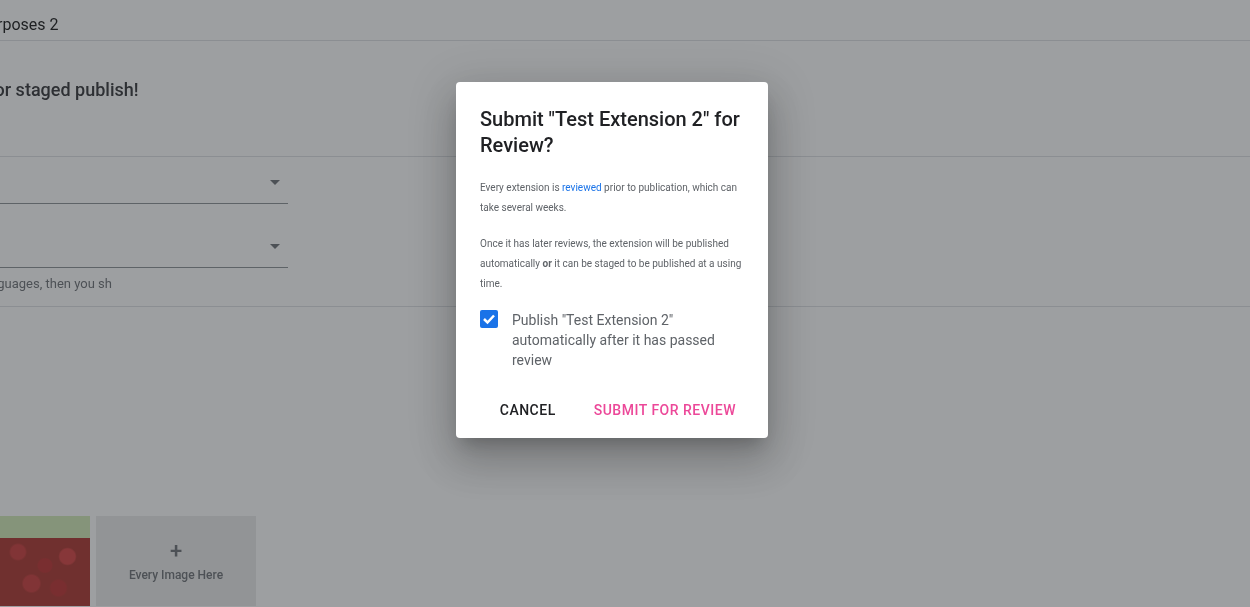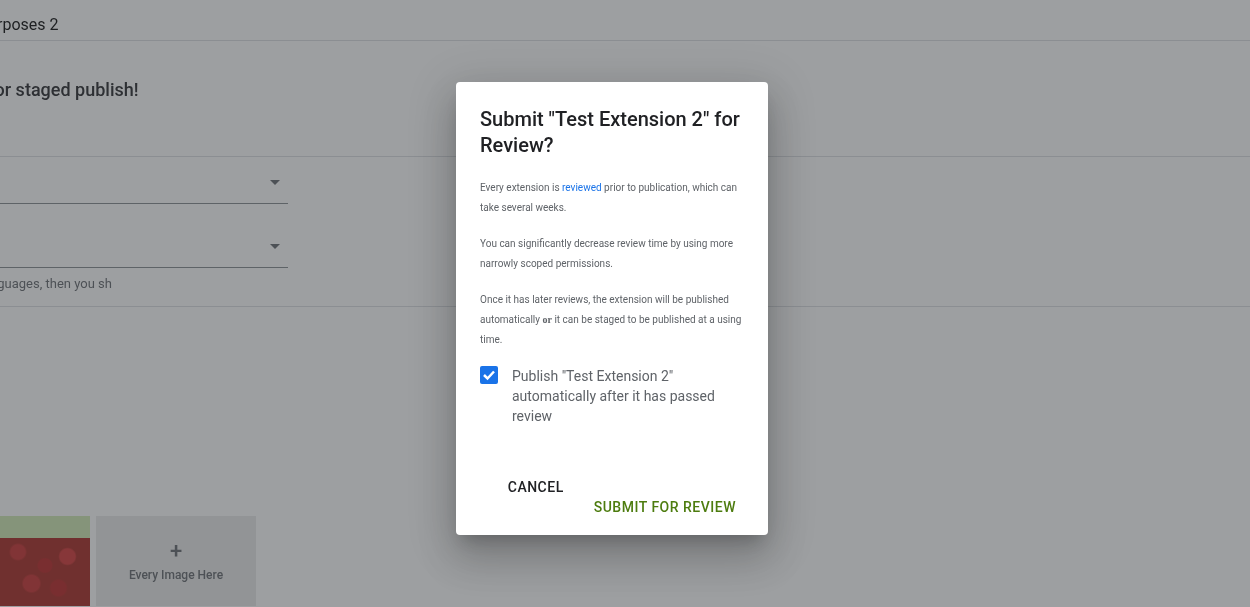--- a/index.html
+++ b/index.html
@@ -231,7 +231,6 @@
     <span>Every extension is </span><a href="#" class="link">reviewed</a><span> prior to publication, which can take several weeks.</span>
   </p>
 
-  <p>You can significantly decrease review time by using more narrowly scoped permissions.</p>
 
   <p>
     <span>Once it has later reviews, the extension will be published automatically </span><strong>or</strong><span> it can be staged to be published at a using time.</span>

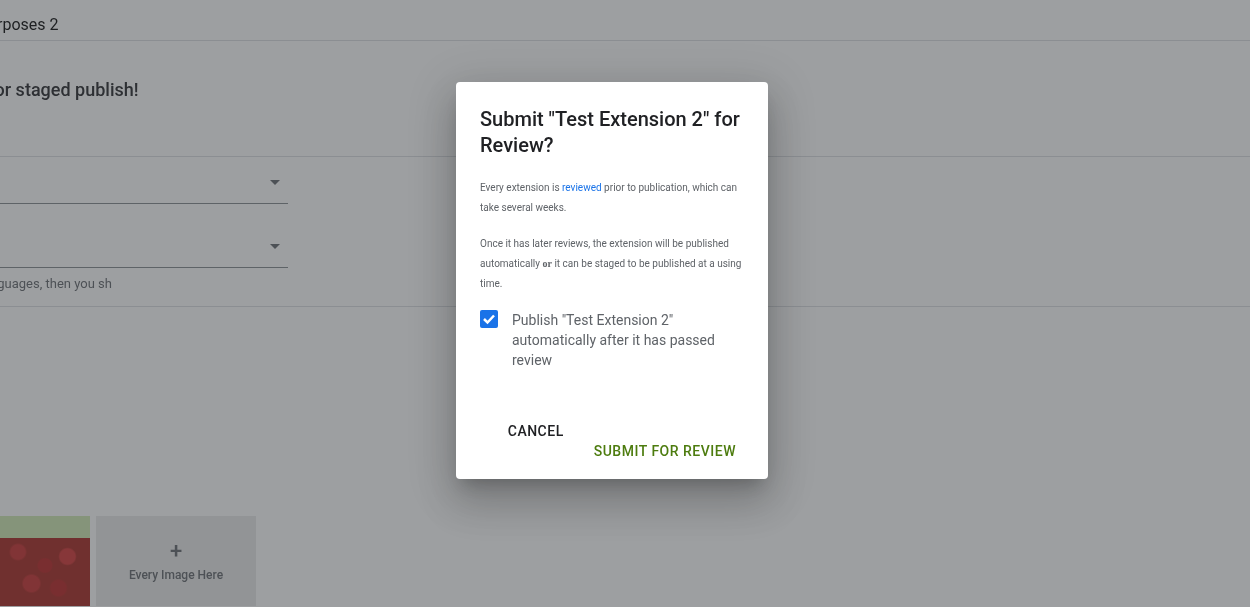--- a/index.html
+++ b/index.html
@@ -139,7 +139,7 @@
     color: #5f6368;
   }
   .dialog a.link { color: #1a73e8; text-decoration: none; }
-  .dialog p strong { font-weight: 700; font-family: Liberation Serif, serif; }
+  .dialog p strong { font-weight: 700; }
 
   .check-row {
     display: flex;

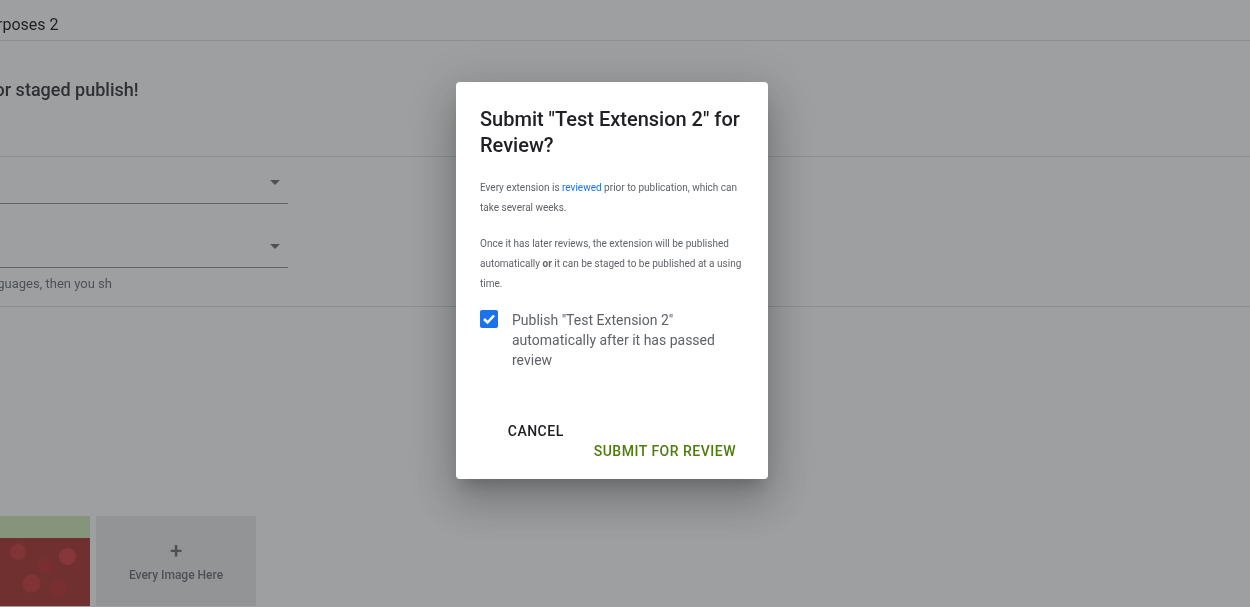--- a/index.html
+++ b/index.html
@@ -174,7 +174,7 @@
   .dialog-actions {
     display: flex;
     justify-content: flex-end;
-    gap: 14px;
+    gap: 22px;
   }
   .dialog-actions button {
     border: none;

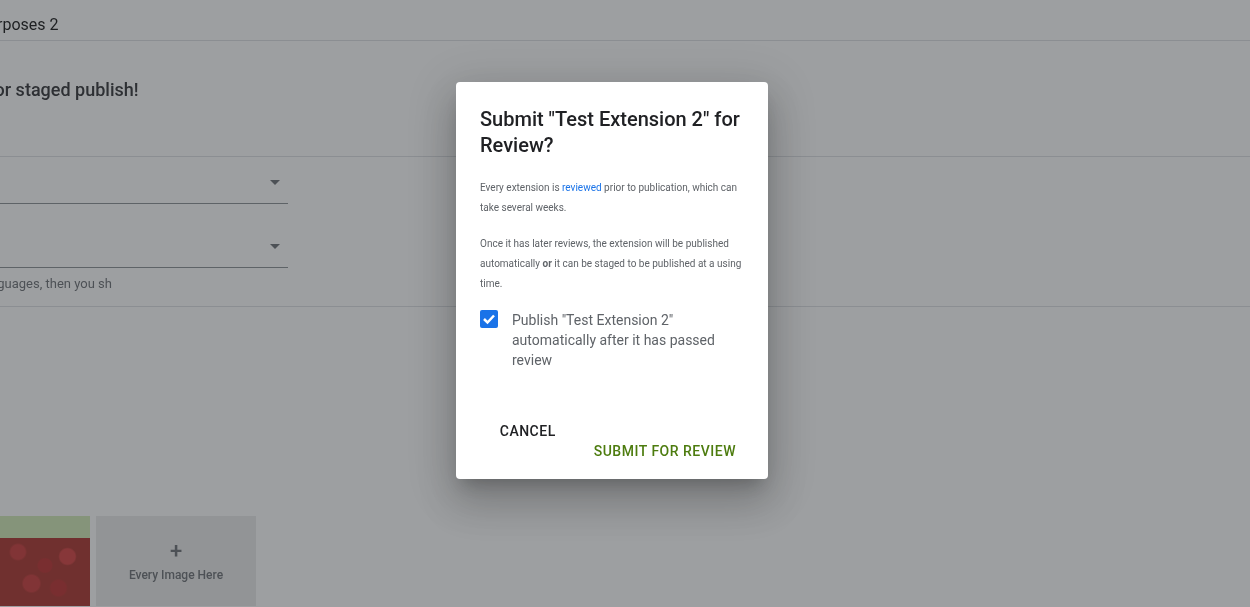--- a/index.html
+++ b/index.html
@@ -188,7 +188,7 @@
     border-radius: 4px;
   }
   .btn-cancel { color: #202124; }
-  .btn-submit { color: #4d7c0f; margin-top: 41px; }
+  .btn-submit { color: #ec4899; }
 </style>
 </head>
 <body>

